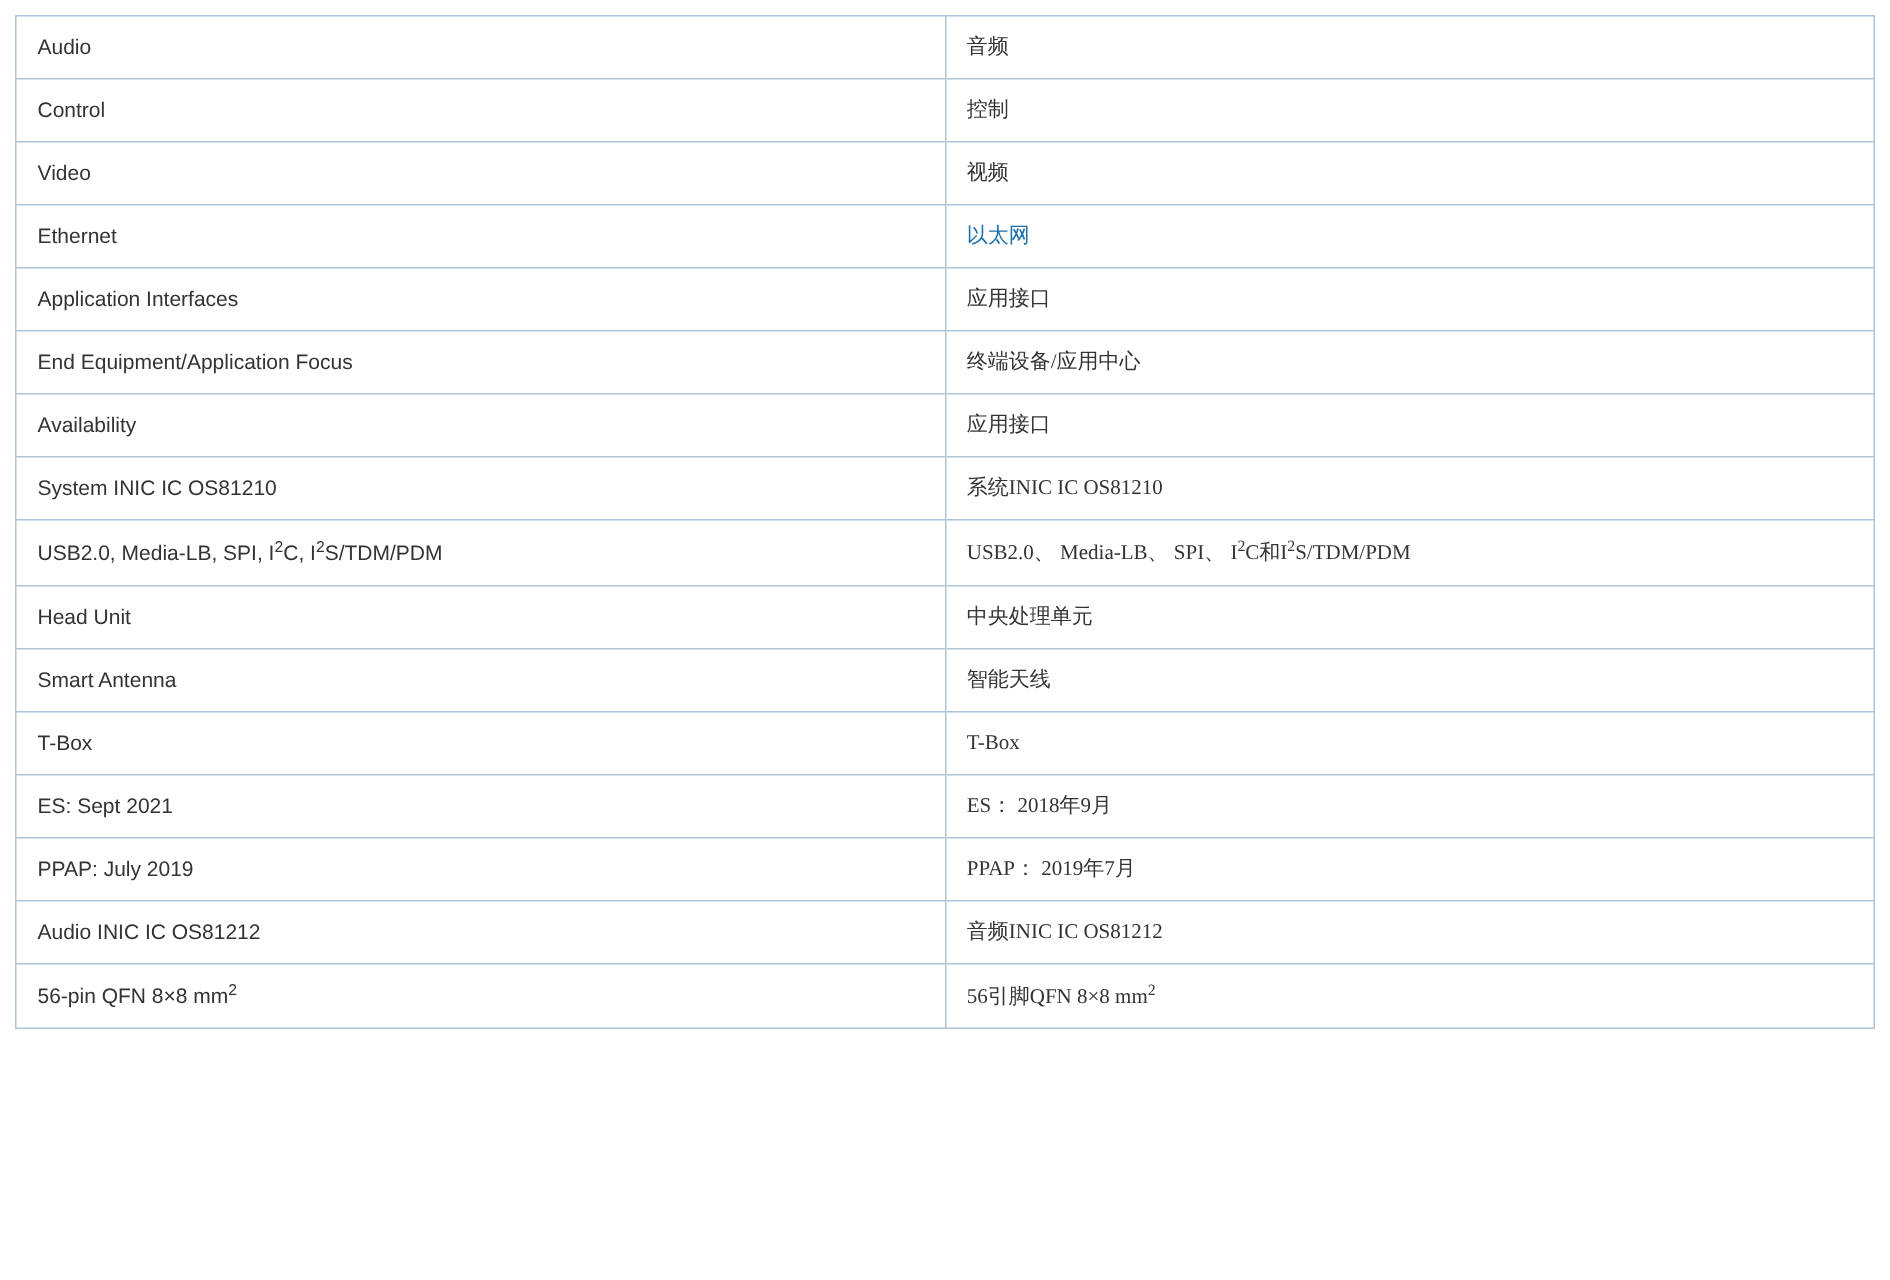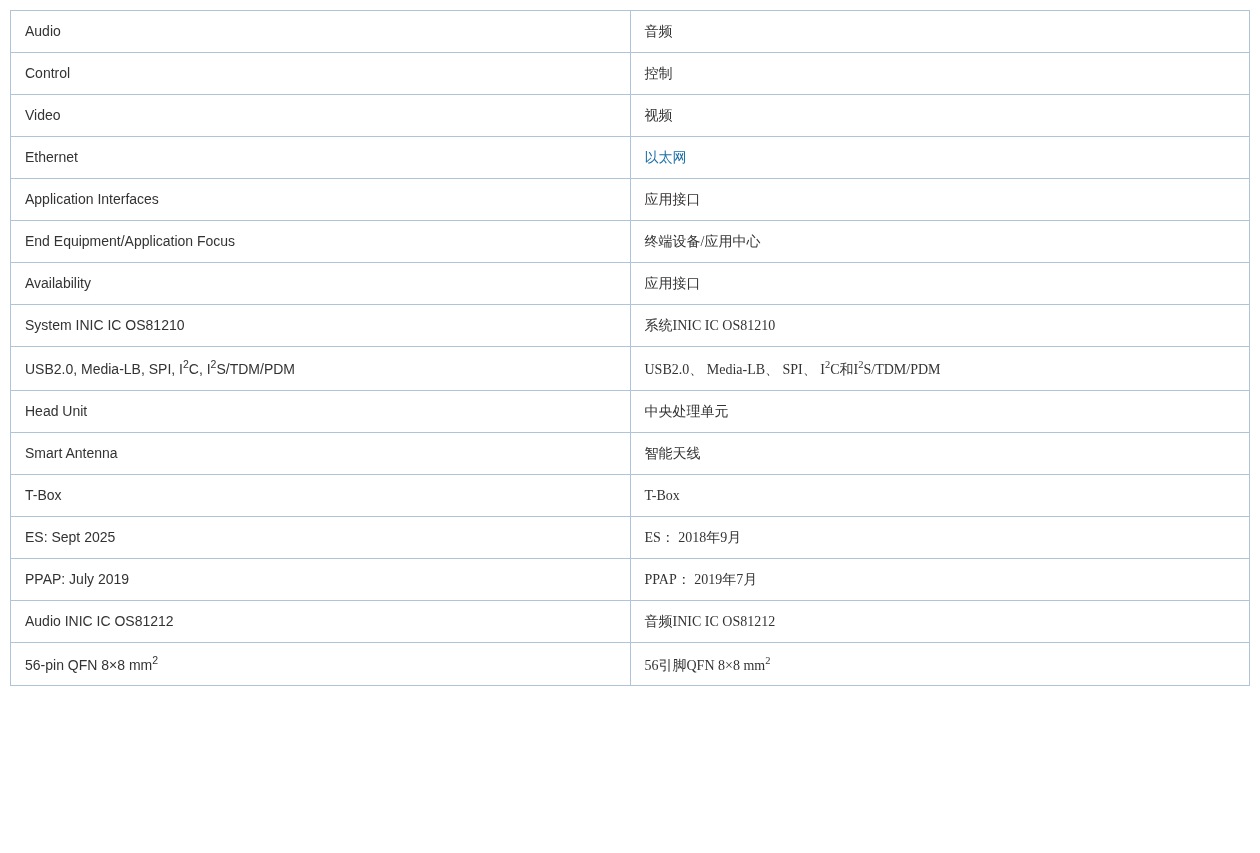--- a/index.html
+++ b/index.html
@@ -101,7 +101,7 @@
           <td>T-Box</td>
         </tr>
         <tr>
-          <td>ES: Sept 2025</td>
+          <td>ES: Sept 2021</td>
           <td>ES： 2018年9月</td>
         </tr>
         <tr>

